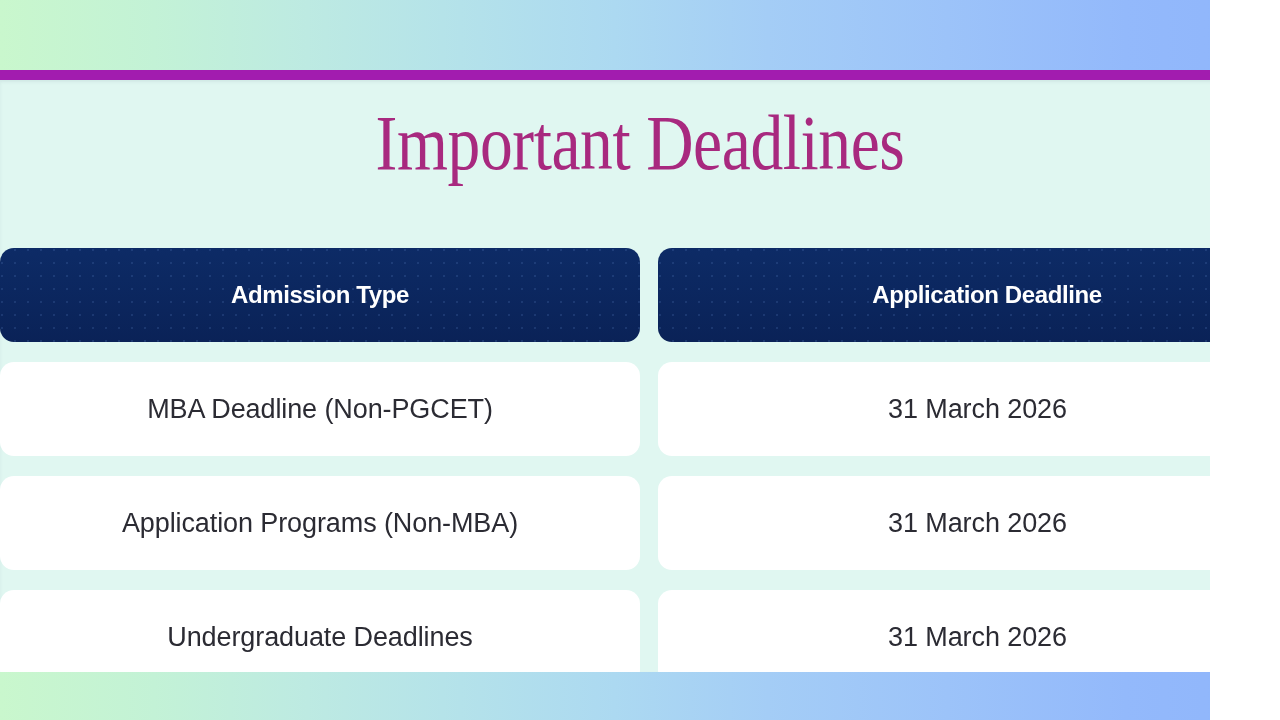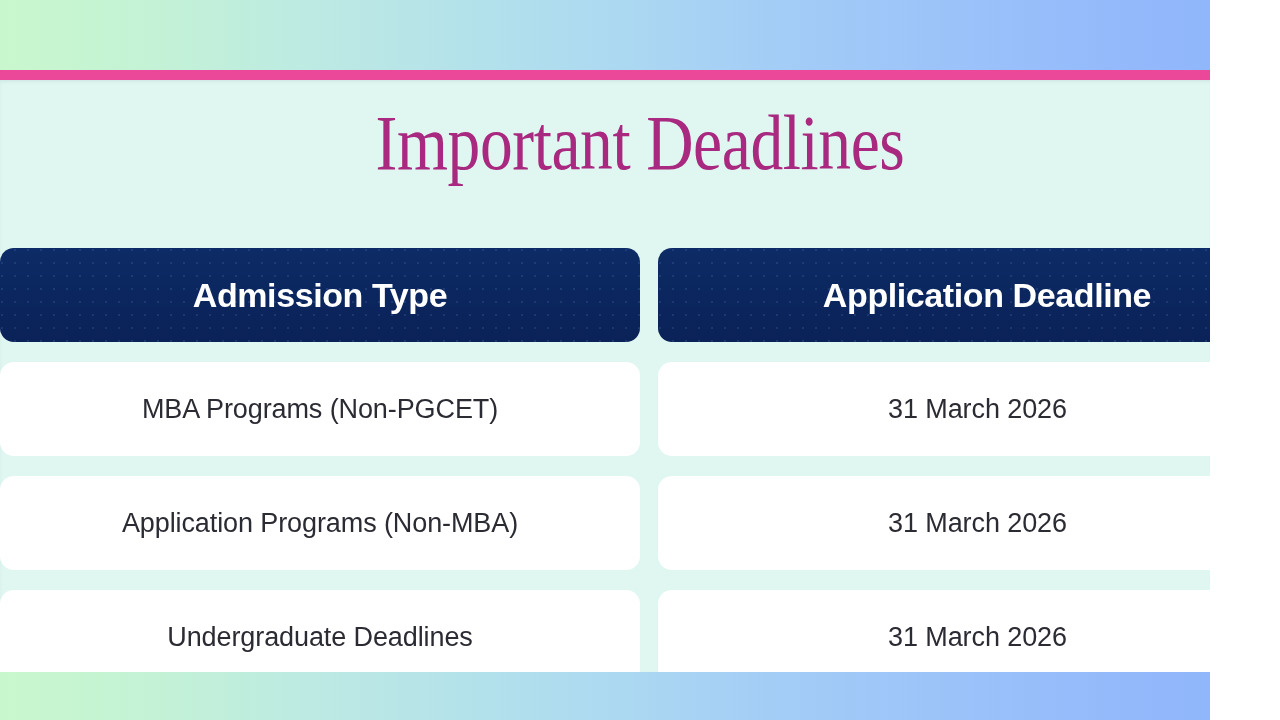--- a/index.html
+++ b/index.html
@@ -17,7 +17,7 @@
     width:1210px;
     height:720px;
     overflow:hidden;
-    background:#ec4899;
+    background:#a21caf;
   }
 
   

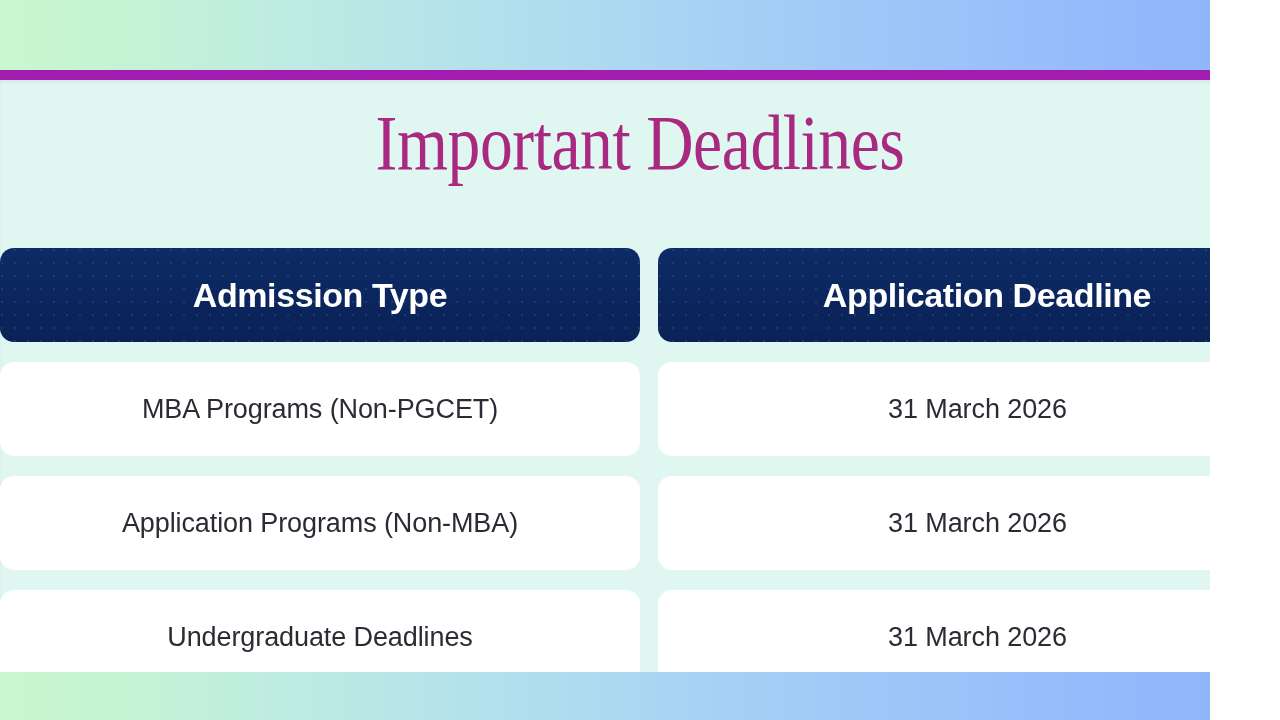--- a/index.html
+++ b/index.html
@@ -99,7 +99,7 @@
       radial-gradient(circle at 2px 2px, rgba(120,160,230,0.16) 0.7px, rgba(0,0,0,0) 1.2px) 0 0/13px 13px,
       linear-gradient(180deg, #0d2b66 0%, #0a2257 100%);
     color:#ffffff;
-    font-size:34px;
+    font-size:24px;
     font-weight:700;
     letter-spacing:-0.4px;
     border-radius:14px;

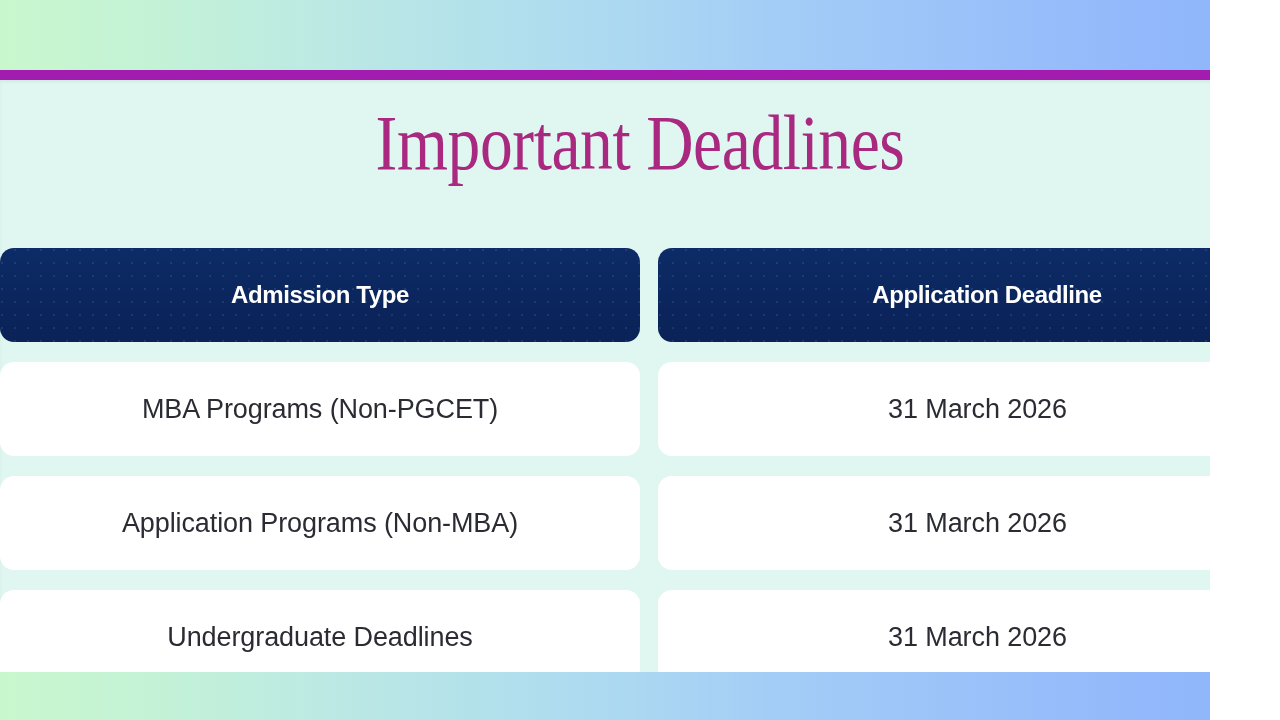--- a/index.html
+++ b/index.html
@@ -138,7 +138,7 @@
       </div>
 
       <div class="table-row body-row">
-        <div class="cell col-type">MBA Programs (Non-PGCET)</div>
+        <div class="cell col-type">MBA Deadline (Non-PGCET)</div>
         <div class="cell col-deadline">31 March 2026</div>
       </div>
 

